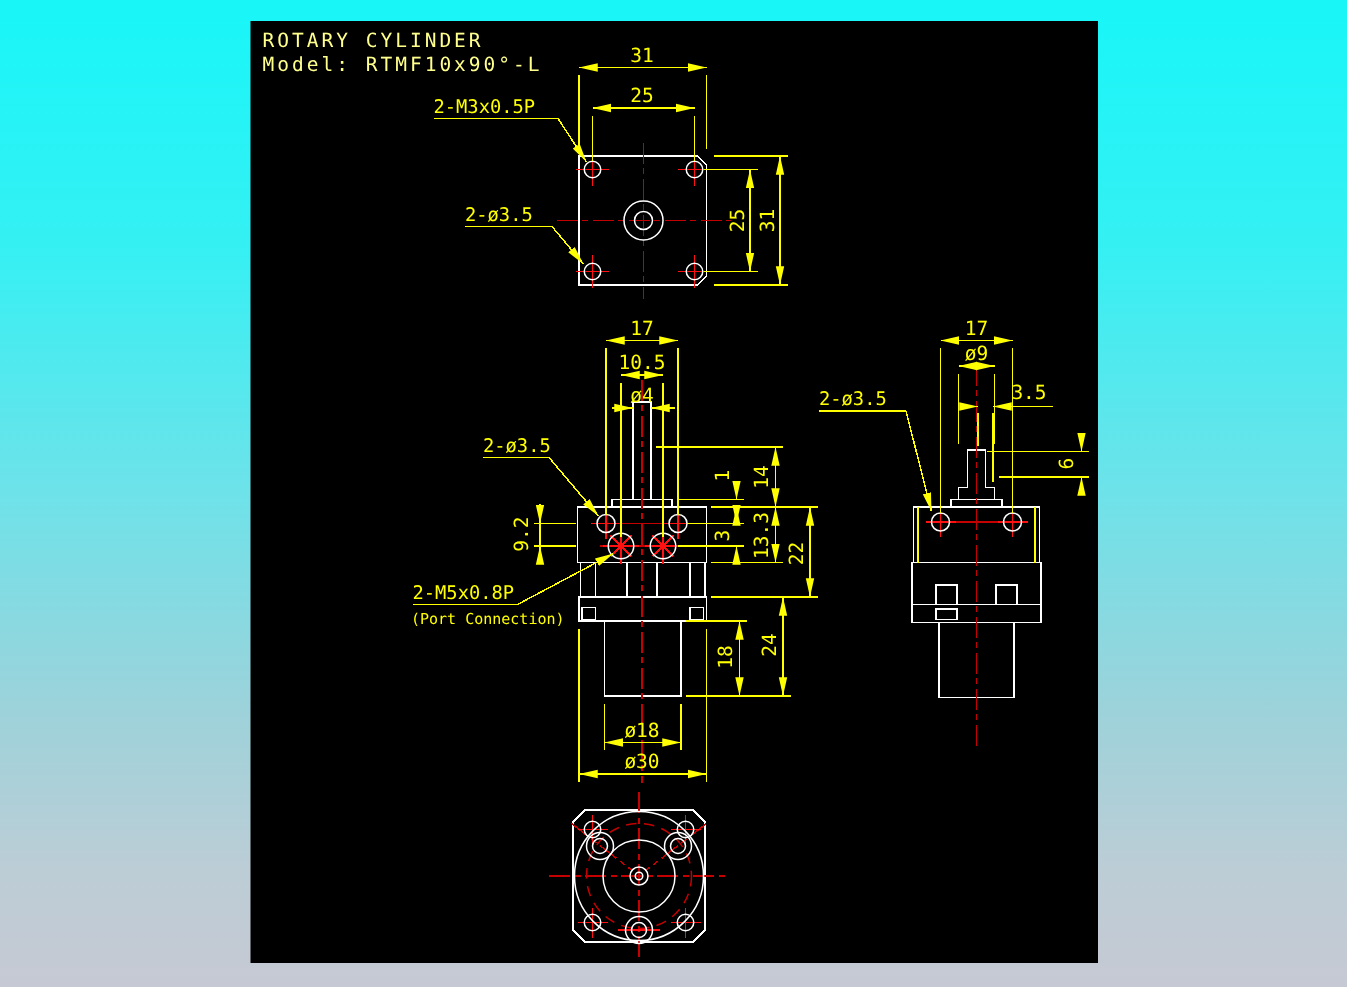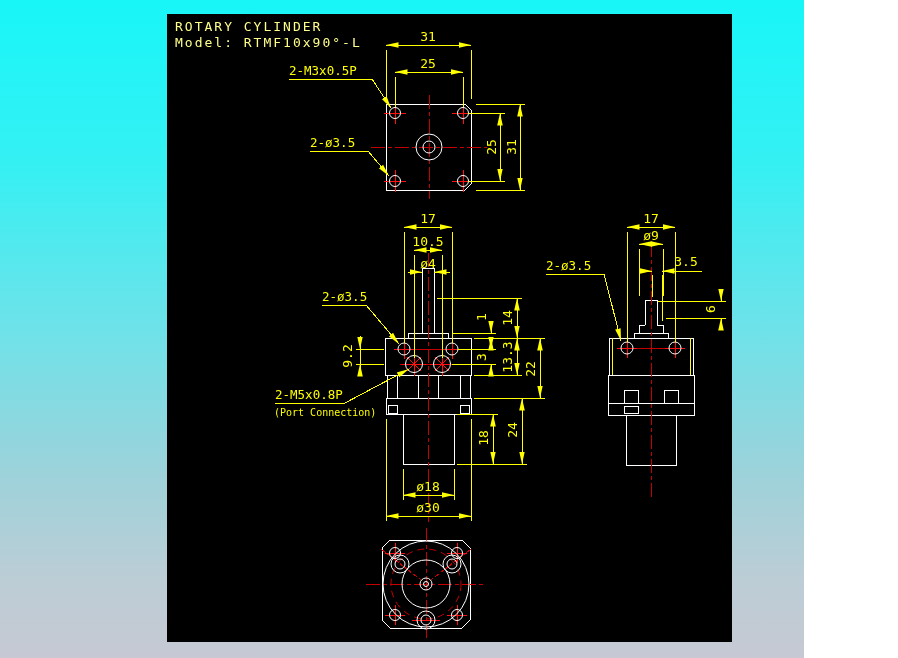--- a/index.html
+++ b/index.html
@@ -4,7 +4,7 @@
 <style>
   html,body{margin:0;padding:0;}
   .screen{
-    position:relative;width:804px;height:658px;overflow:hidden;
+    position:relative;width:898px;height:658px;overflow:hidden;
     background:linear-gradient(180deg,#18f6f8 0%,#35f0f3 25%,#6ee2e9 50%,#9dd2da 72%,#bccdd6 88%,#c6c9d3 100%);
     font-family:"DejaVu Sans Mono",monospace;
   }

